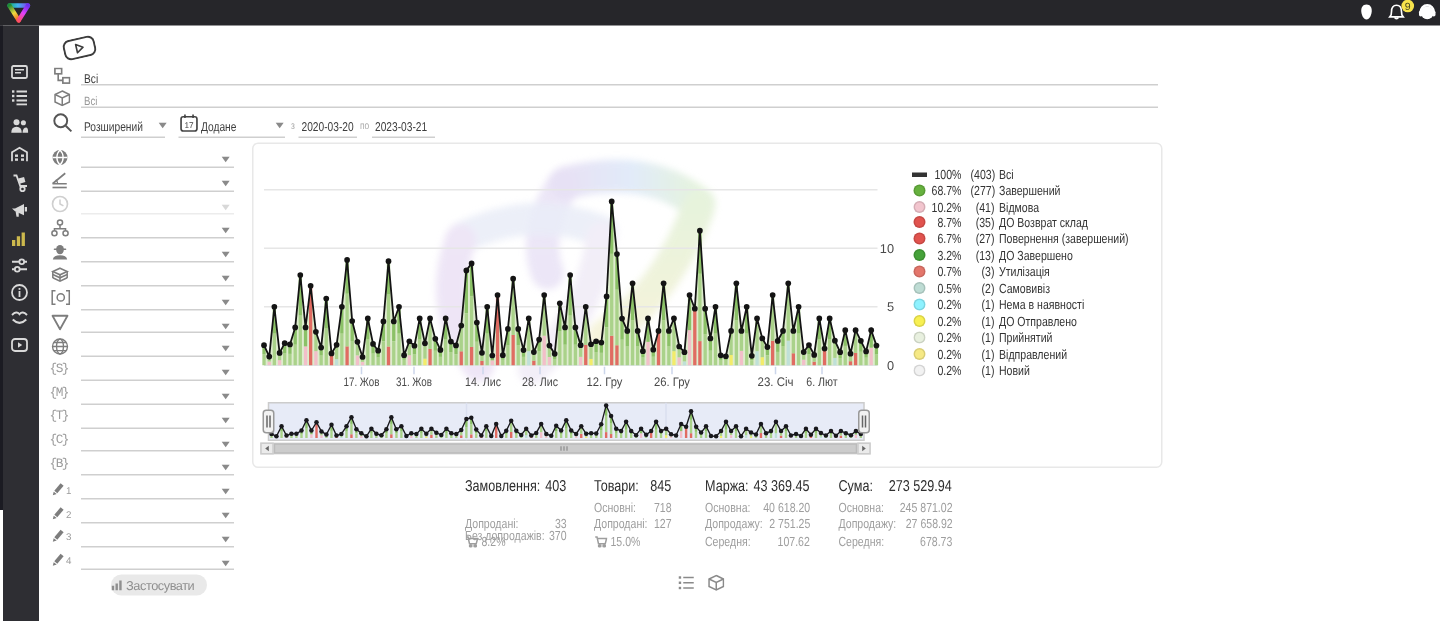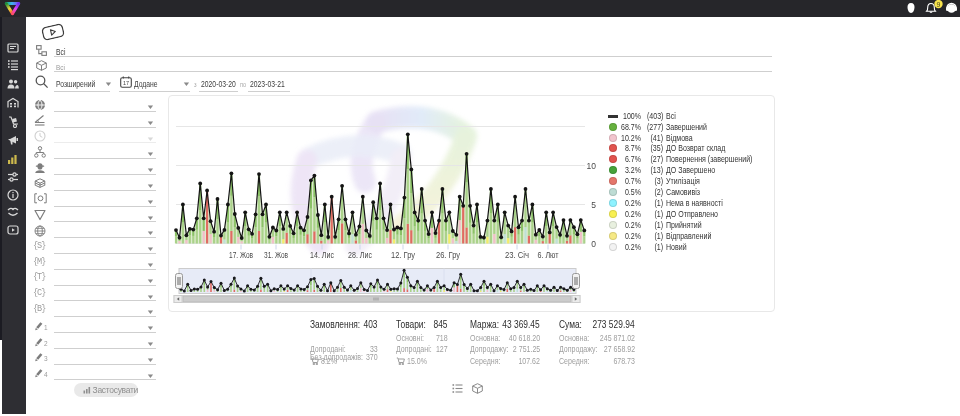--- a/index.html
+++ b/index.html
@@ -305,7 +305,7 @@
 <div style="position:absolute;left:44px;top:371.1px;font-size:6.5px;color:#9b9b9b">4</div>
 <div style="position:absolute;left:54px;top:379.4px;width:102px;border-top:1px solid #cfcfcf"></div>
 <div style="position:absolute;left:146px;top:372.6px;font-size:6px;color:#8a8a8a;transform:scaleX(1.5);transform-origin:0 0">▼</div>
-<div style="position:absolute;left:74px;top:383px;width:64px;height:14px;border-radius:7px;background:#e9e9e9;color:#8f8f8f;font-size:8.5px;line-height:14px;text-align:right;letter-spacing:-0.3px"><svg width="8" height="8" viewBox="0 0 8 8" style="vertical-align:-1px">
+<div style="position:absolute;left:74px;top:383px;width:64px;height:14px;border-radius:7px;background:#e9e9e9;color:#8f8f8f;font-size:8.5px;line-height:14px;text-align:left;letter-spacing:-0.3px"><svg width="8" height="8" viewBox="0 0 8 8" style="vertical-align:-1px">
       <g fill="#8f8f8f">
         <rect x="0.5" y="4.5" width="1.6" height="3"></rect>
         <rect x="3" y="3" width="1.6" height="4.5"></rect>

